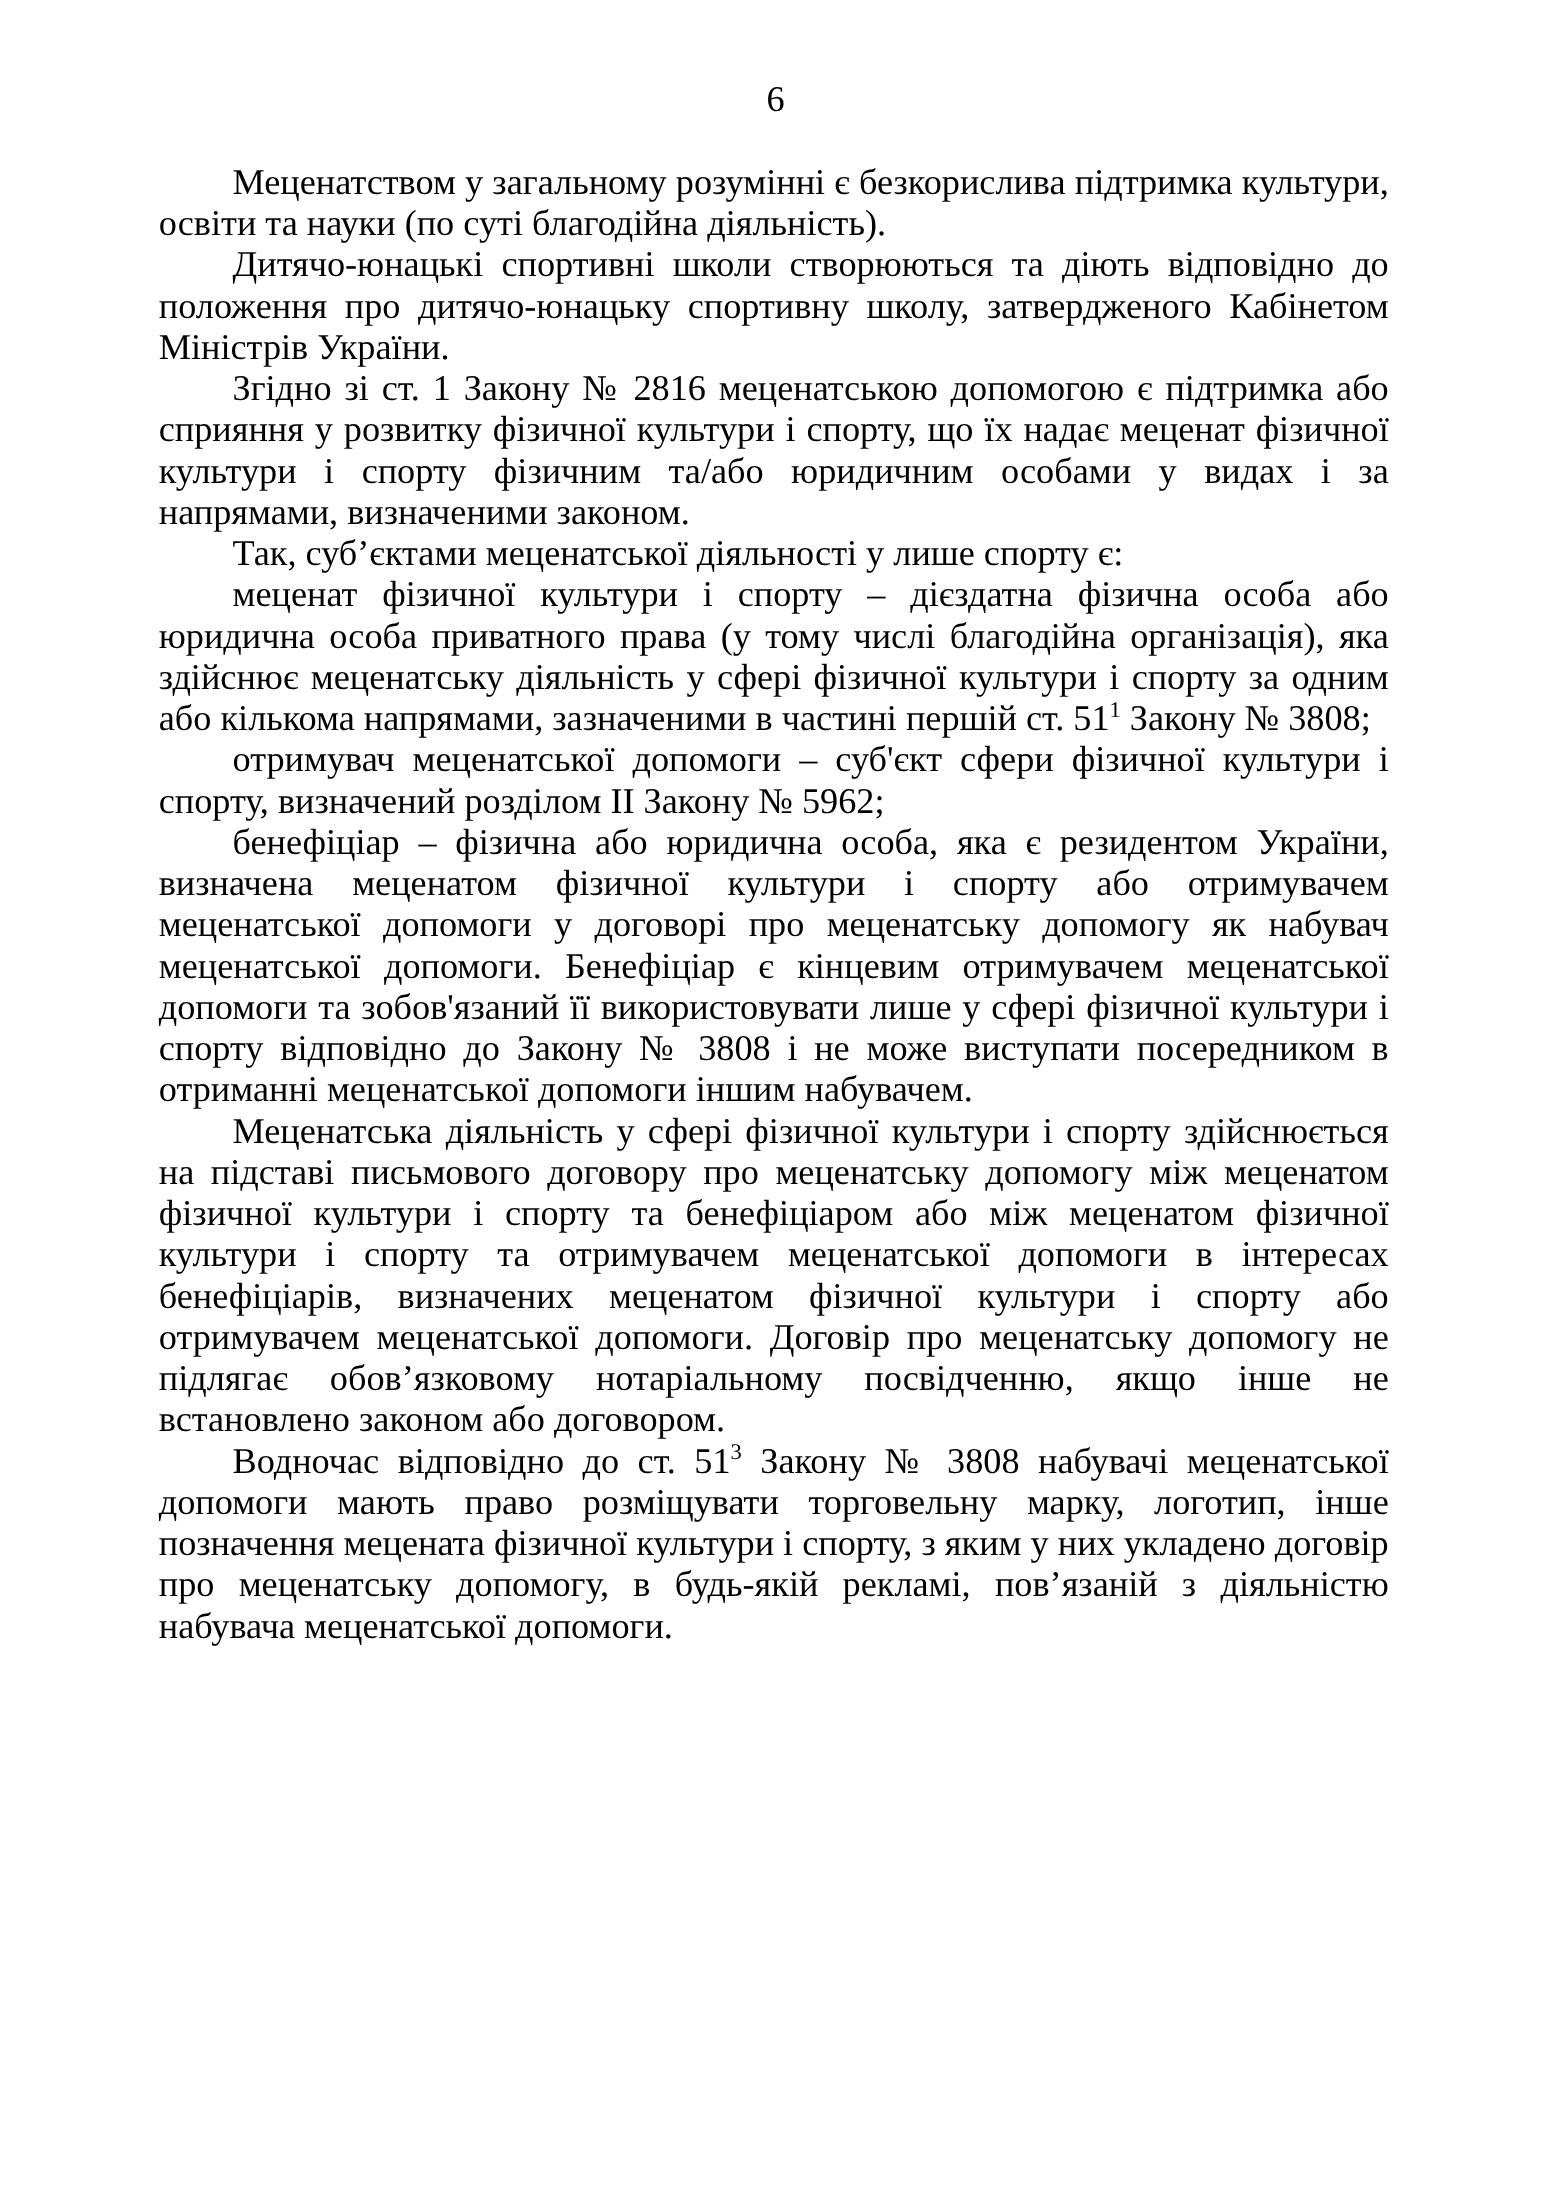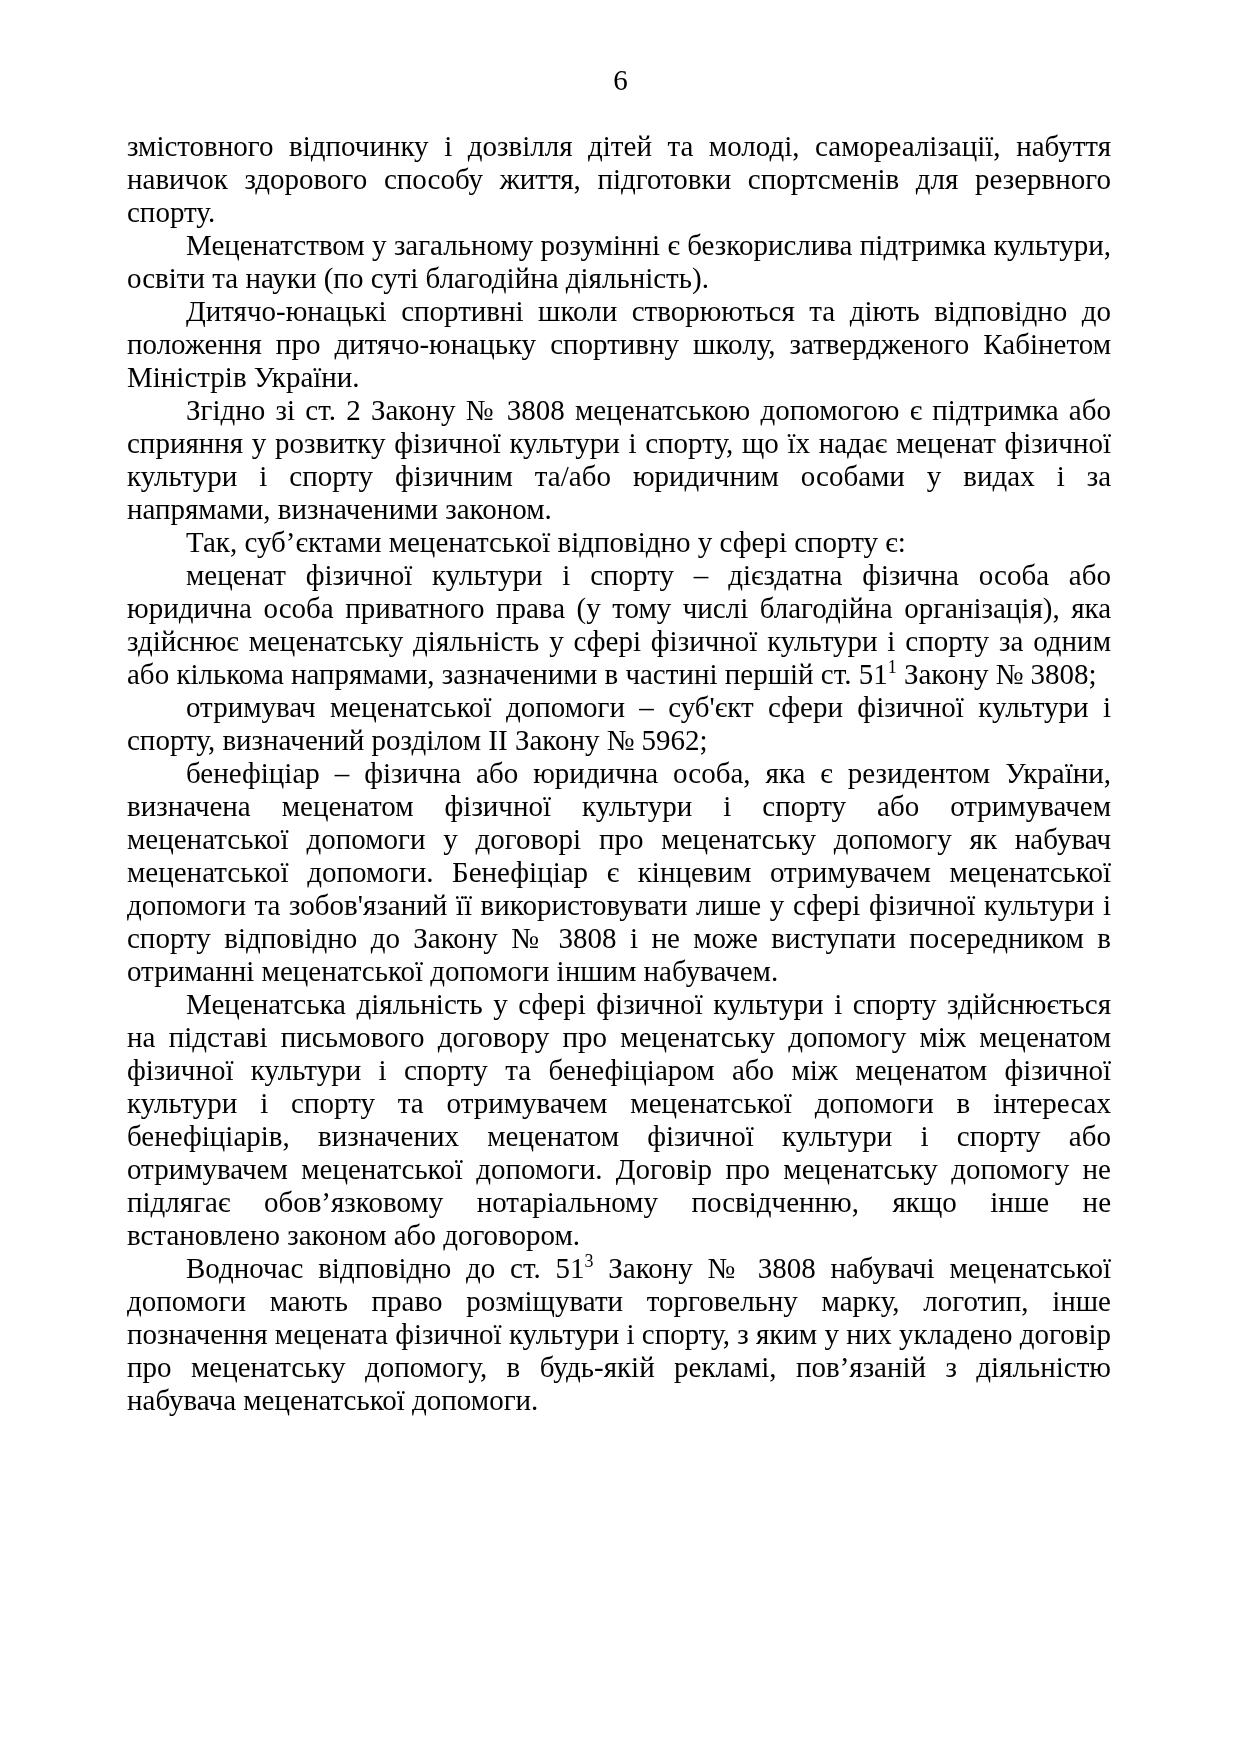--- a/index.html
+++ b/index.html
@@ -53,7 +53,6 @@
 <div class="page">
   <div class="page-number">6</div>
   <div class="content">
-      <p>змістовного відпочинку і дозвілля дітей та молоді, самореалізації, набуття навичок здорового способу життя, підготовки спортсменів для резервного спорту.</p>
       <p class="indent">Меценатством у загальному розумінні є безкорислива підтримка культури, освіти та науки (по суті благодійна діяльність).</p>
       <p class="indent">Дитячо-юнацькі спортивні школи створюються та діють відповідно до положення про дитячо-юнацьку спортивну школу, затвердженого Кабінетом Міністрів України.</p>
       <p class="indent">Згідно зі ст. 2 Закону № 3808 меценатською допомогою є підтримка або сприяння у розвитку фізичної культури і спорту, що їх надає меценат фізичної культури і спорту фізичним та/або юридичним особами у видах і за напрямами, визначеними законом.</p>

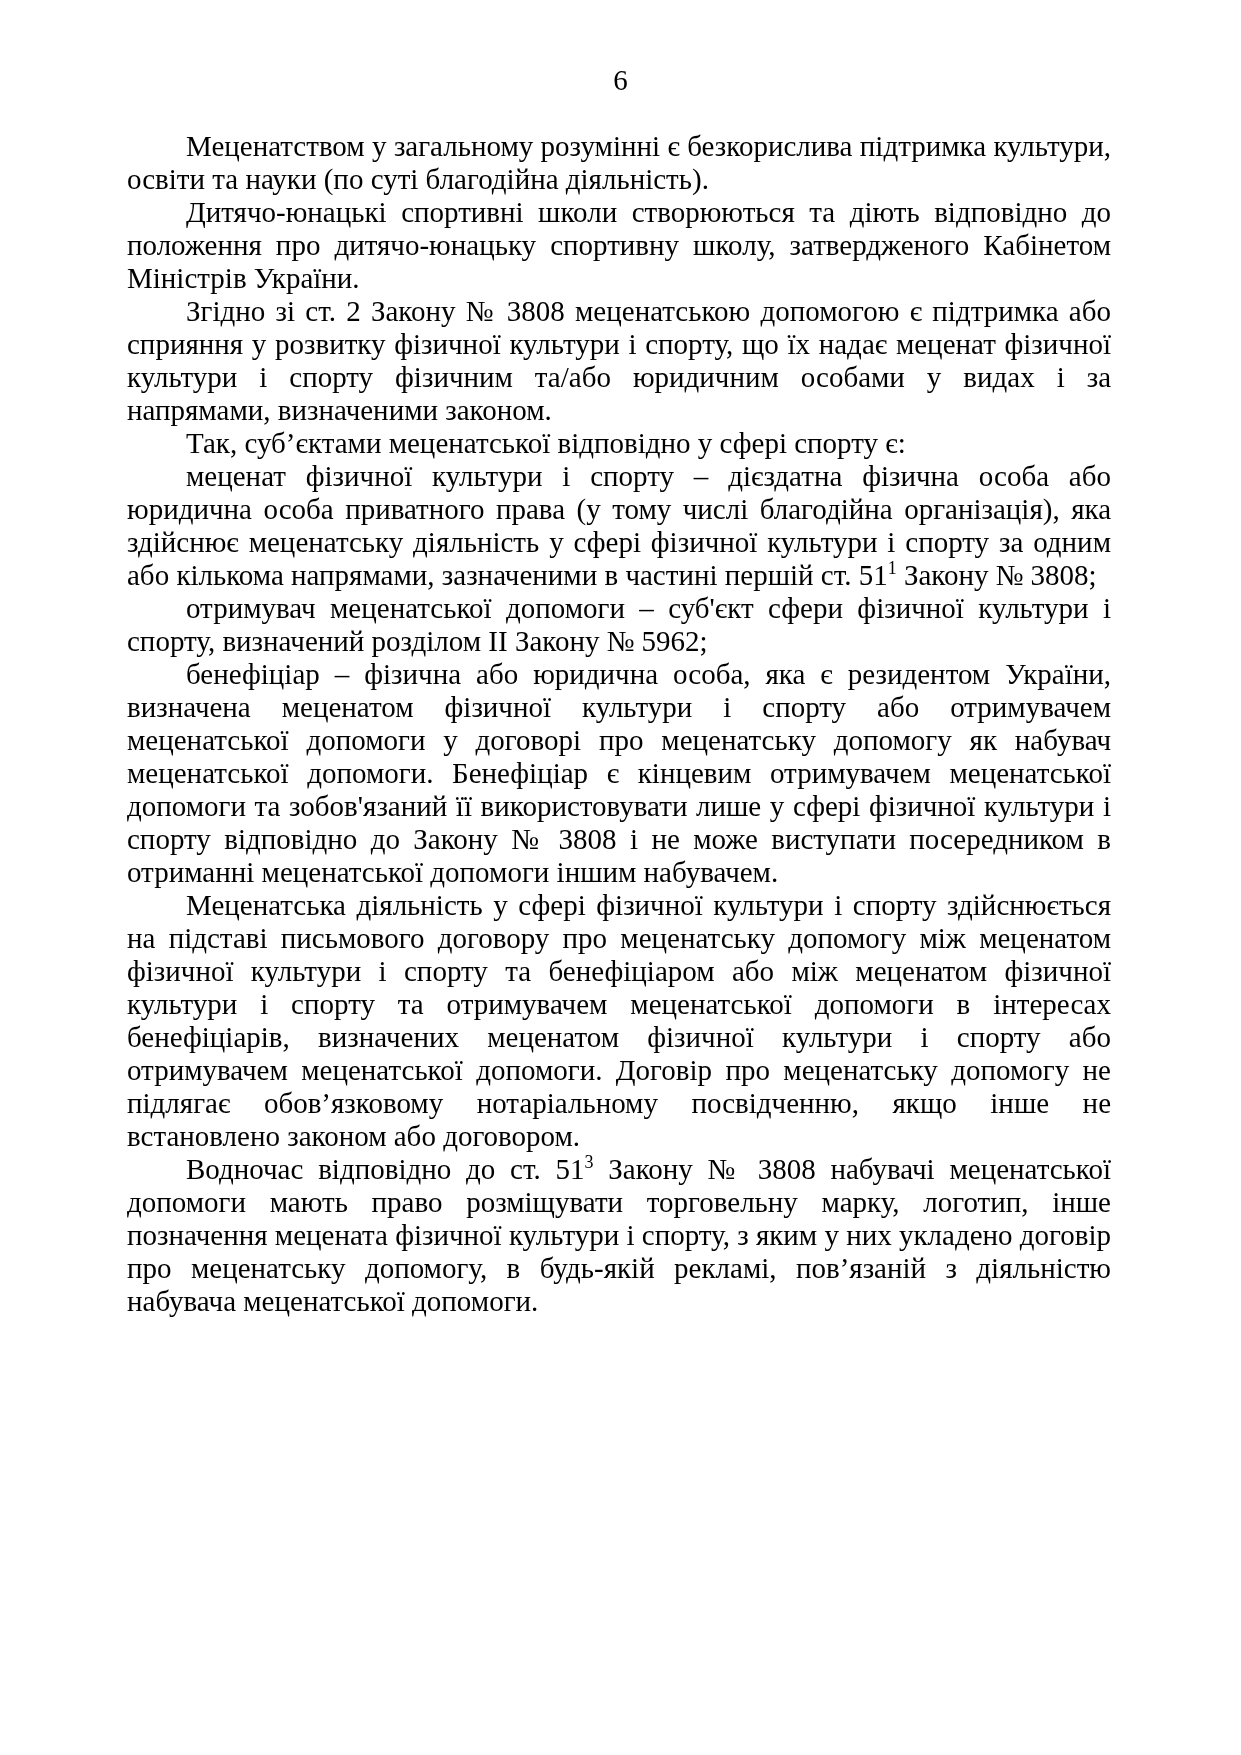--- a/index.html
+++ b/index.html
@@ -55,7 +55,7 @@
   <div class="content">
       <p class="indent">Меценатством у загальному розумінні є безкорислива підтримка культури, освіти та науки (по суті благодійна діяльність).</p>
       <p class="indent">Дитячо-юнацькі спортивні школи створюються та діють відповідно до положення про дитячо-юнацьку спортивну школу, затвердженого Кабінетом Міністрів України.</p>
-      <p class="indent">Згідно зі ст. 2 Закону № 3808 меценатською допомогою є підтримка або сприяння у розвитку фізичної культури і спорту, що їх надає меценат фізичної культури і спорту фізичним та/або юридичним особами у видах і за напрямами, визначеними законом.</p>
+      <p class="indent">Згідно зі ст. 1 Закону № 2816 меценатською допомогою є підтримка або сприяння у розвитку фізичної культури і спорту, що їх надає меценат фізичної культури і спорту фізичним та/або юридичним особами у видах і за напрямами, визначеними законом.</p>
       <p class="indent">Так, суб’єктами меценатської відповідно у сфері спорту є:</p>
       <p class="indent">меценат фізичної культури і спорту – дієздатна фізична особа або юридична особа приватного права (у тому числі благодійна організація), яка здійснює меценатську діяльність у сфері фізичної культури і спорту за одним або кількома напрямами, зазначеними в частині першій ст. 51<sup>1</sup> Закону № 3808;</p>
       <p class="indent">отримувач меценатської допомоги – суб'єкт сфери фізичної культури і спорту, визначений розділом II Закону № 5962;</p>

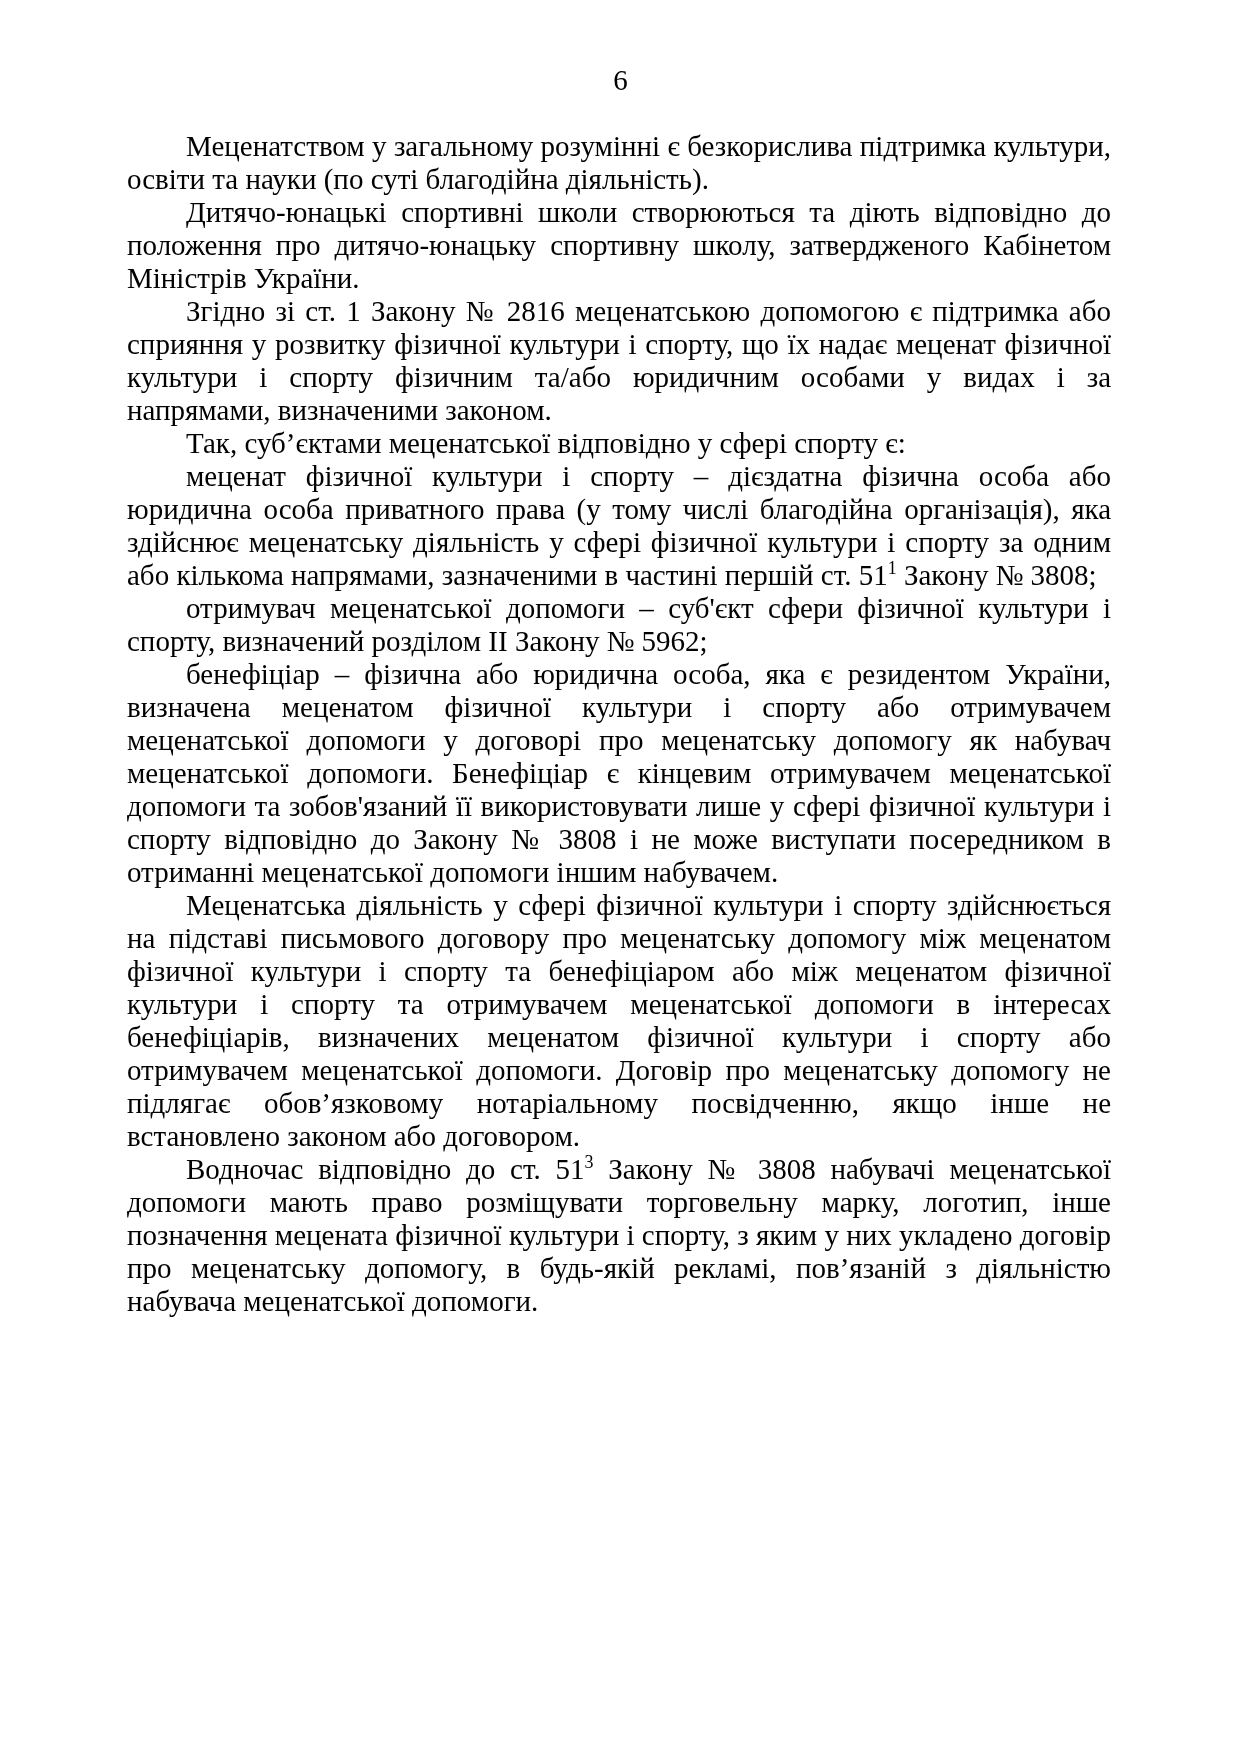--- a/index.html
+++ b/index.html
@@ -56,7 +56,7 @@
       <p class="indent">Меценатством у загальному розумінні є безкорислива підтримка культури, освіти та науки (по суті благодійна діяльність).</p>
       <p class="indent">Дитячо-юнацькі спортивні школи створюються та діють відповідно до положення про дитячо-юнацьку спортивну школу, затвердженого Кабінетом Міністрів України.</p>
       <p class="indent">Згідно зі ст. 1 Закону № 2816 меценатською допомогою є підтримка або сприяння у розвитку фізичної культури і спорту, що їх надає меценат фізичної культури і спорту фізичним та/або юридичним особами у видах і за напрямами, визначеними законом.</p>
-      <p class="indent">Так, суб’єктами меценатської відповідно у сфері спорту є:</p>
+      <p class="indent">Так, суб’єктами меценатської діяльності у лише спорту є:</p>
       <p class="indent">меценат фізичної культури і спорту – дієздатна фізична особа або юридична особа приватного права (у тому числі благодійна організація), яка здійснює меценатську діяльність у сфері фізичної культури і спорту за одним або кількома напрямами, зазначеними в частині першій ст. 51<sup>1</sup> Закону № 3808;</p>
       <p class="indent">отримувач меценатської допомоги – суб'єкт сфери фізичної культури і спорту, визначений розділом II Закону № 5962;</p>
       <p class="indent">бенефіціар – фізична або юридична особа, яка є резидентом України, визначена меценатом фізичної культури і спорту або отримувачем меценатської допомоги у договорі про меценатську допомогу як набувач меценатської допомоги. Бенефіціар є кінцевим отримувачем меценатської допомоги та зобов'язаний її використовувати лише у сфері фізичної культури і спорту відповідно до Закону № 3808 і не може виступати посередником в отриманні меценатської допомоги іншим набувачем.</p>

